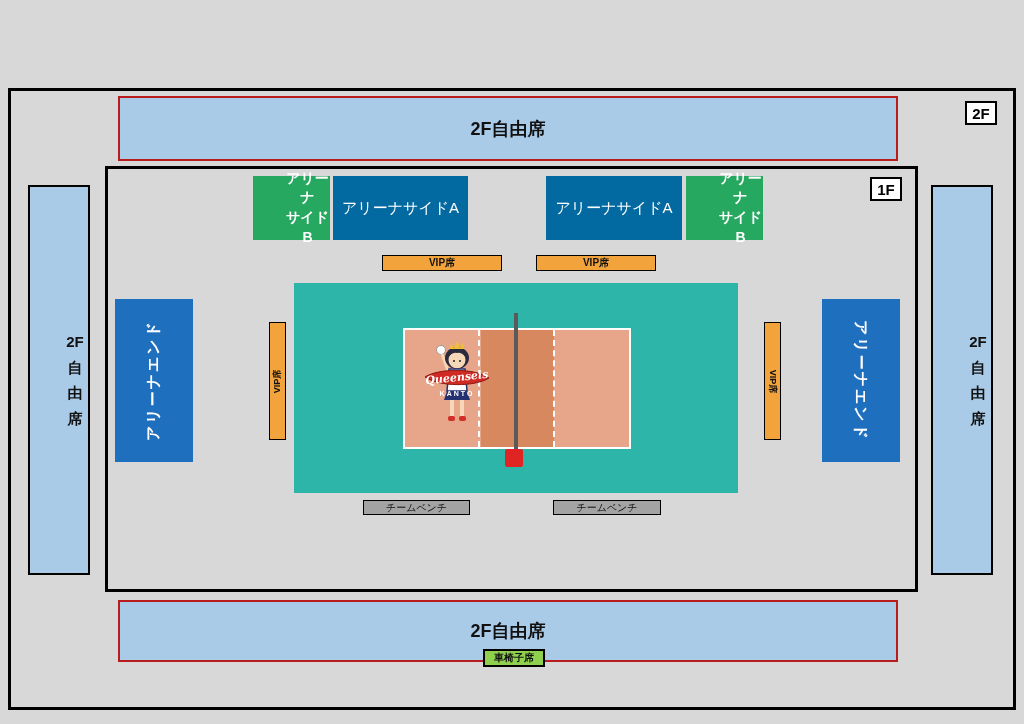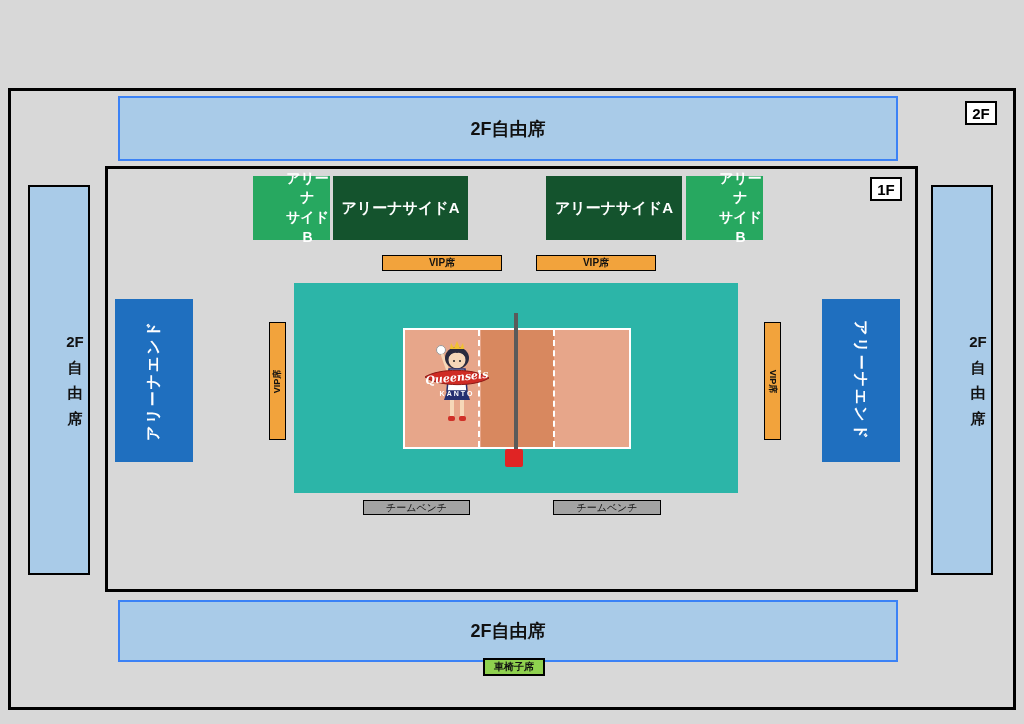--- a/index.html
+++ b/index.html
@@ -12,7 +12,7 @@
   .outer-rect{left:8px;top:88px;width:1008px;height:622px;border:3px solid #000;}
   .inner-arena{left:105px;top:166px;width:813px;height:426px;border:3px solid #000;}
 
-  .band{background:#a9cbe8;border:2px solid #3b82f6;font-weight:bold;font-size:18px;color:#111;}
+  .band{background:#a9cbe8;border:2px solid #b91c1c;font-weight:bold;font-size:18px;color:#111;}
   .band-top{left:118px;top:96px;width:780px;height:65px;}
   .band-bottom{left:118px;top:600px;width:780px;height:62px;}
 

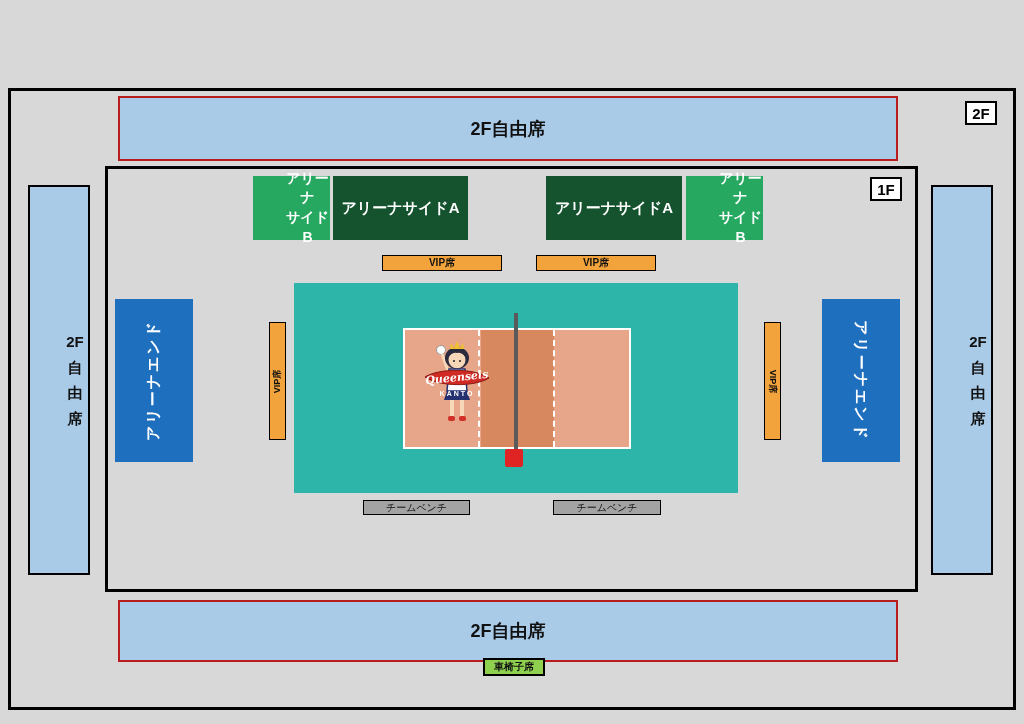--- a/index.html
+++ b/index.html
@@ -25,7 +25,7 @@
   .stand-right{left:931px;top:185px;width:62px;height:390px;}
 
   .seat-green{background:#27a860;color:#fff;font-weight:bold;font-size:14px;line-height:1.4;}
-  .seat-red{background:#14532d;color:#fff;font-weight:bold;font-size:15px;}
+  .seat-red{background:#0369a1;color:#fff;font-weight:normal;font-size:15px;}
   .side-b-left{left:253px;top:176px;width:77px;height:64px;}
   .side-a-left{left:333px;top:176px;width:135px;height:64px;}
   .side-a-right{left:546px;top:176px;width:136px;height:64px;}

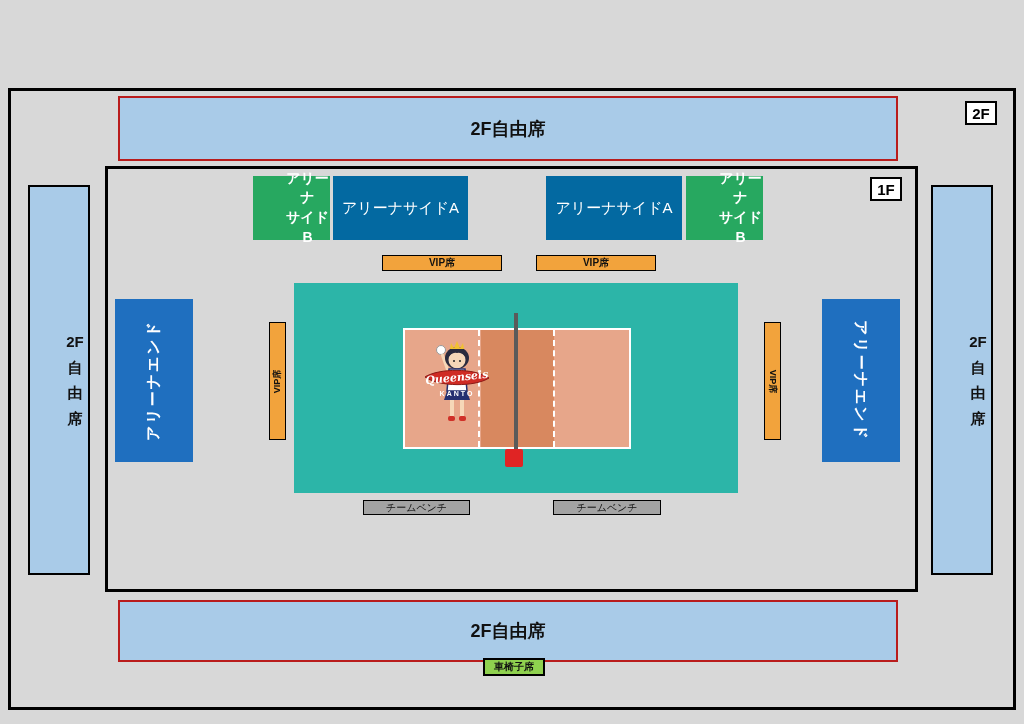--- a/index.html
+++ b/index.html
@@ -59,7 +59,7 @@
   .bench-left{left:363px;top:500px;width:107px;height:15px;}
   .bench-right{left:553px;top:500px;width:108px;height:15px;}
 
-  .wheelchair{left:483px;top:649px;width:62px;height:18px;background:#8fd14f;border:2px solid #000;font-size:10px;font-weight:bold;color:#111;z-index:5;margin-top:9px;}
+  .wheelchair{left:483px;top:649px;width:62px;height:18px;background:#8fd14f;border:2px solid #000;font-size:10px;font-weight:bold;color:#111;z-index:5;}
 </style>
 </head>
 <body>

